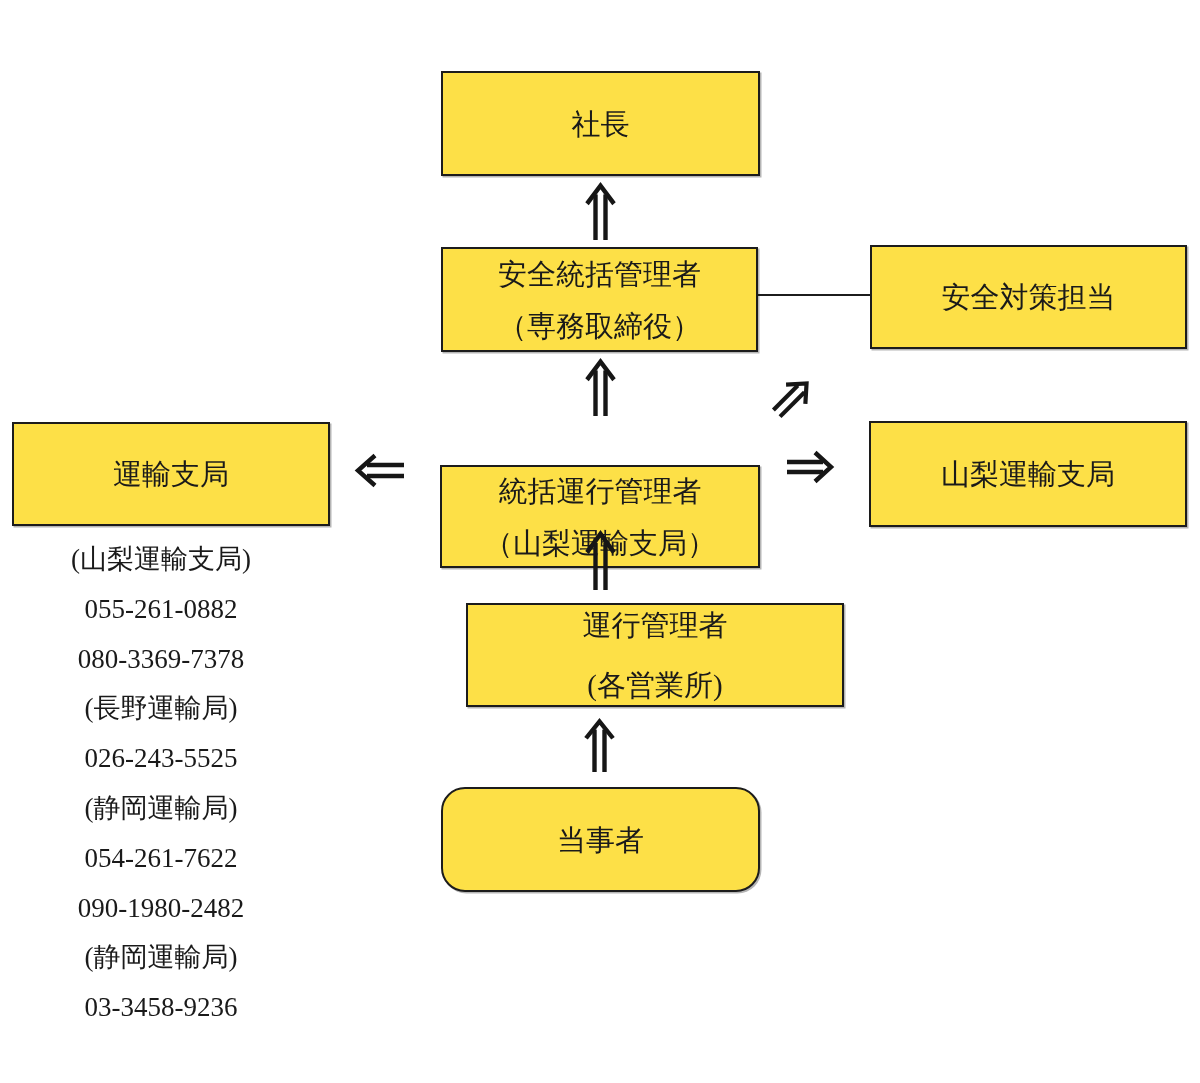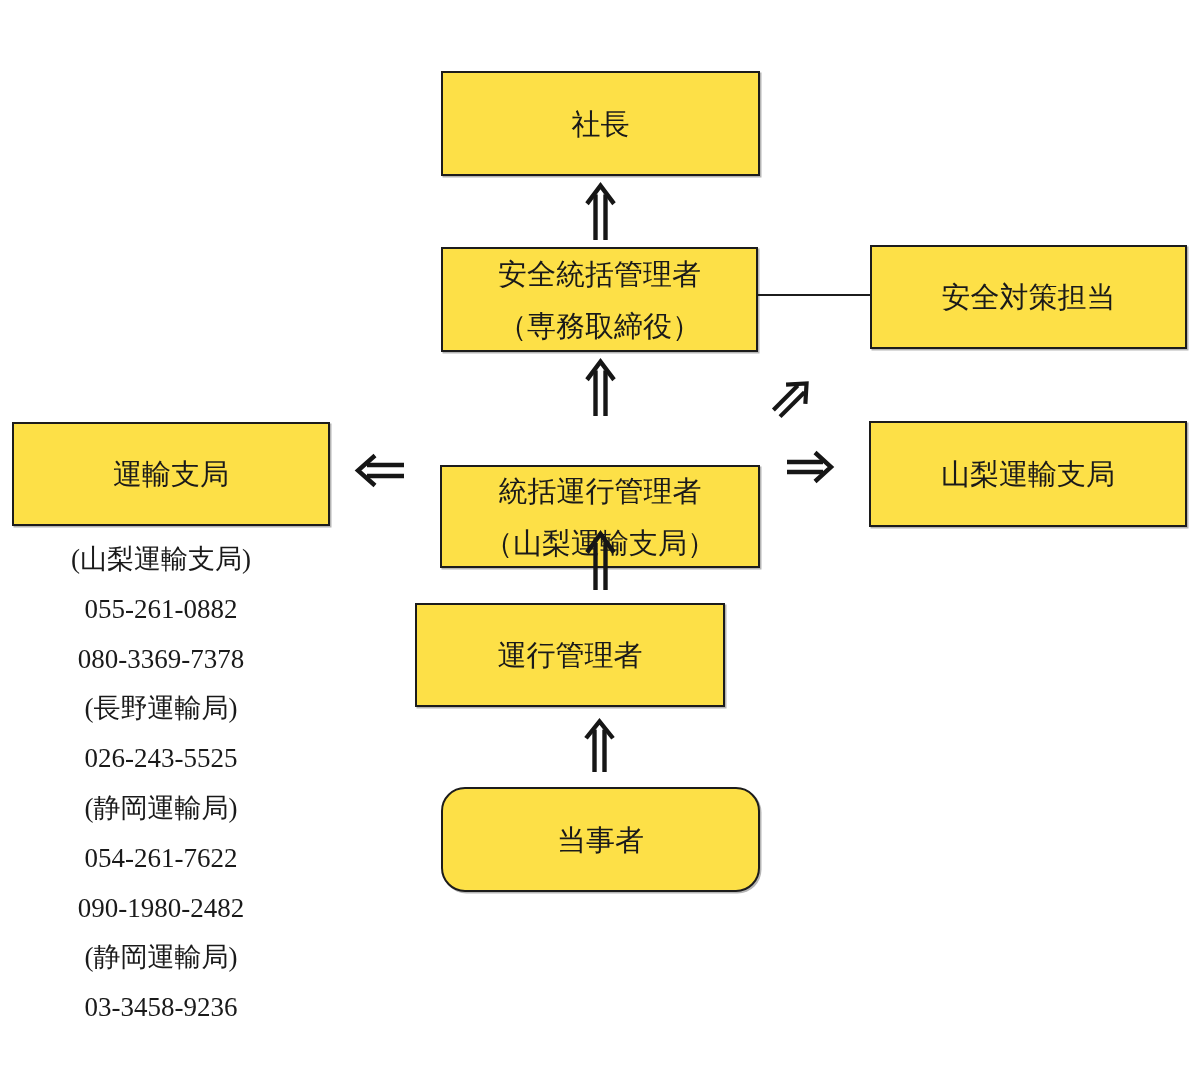--- a/index.html
+++ b/index.html
@@ -82,7 +82,7 @@
     <div class="line">山梨運輸支局</div>
   </div>
 
-  <div class="box" style="left:415px; top:603px; width:310px; height:104px;gap:8px;">
+  <div class="box" style="left:466px; top:603px; width:378px; height:104px;gap:8px;">
     <div class="line">運行管理者</div>
   </div>
 

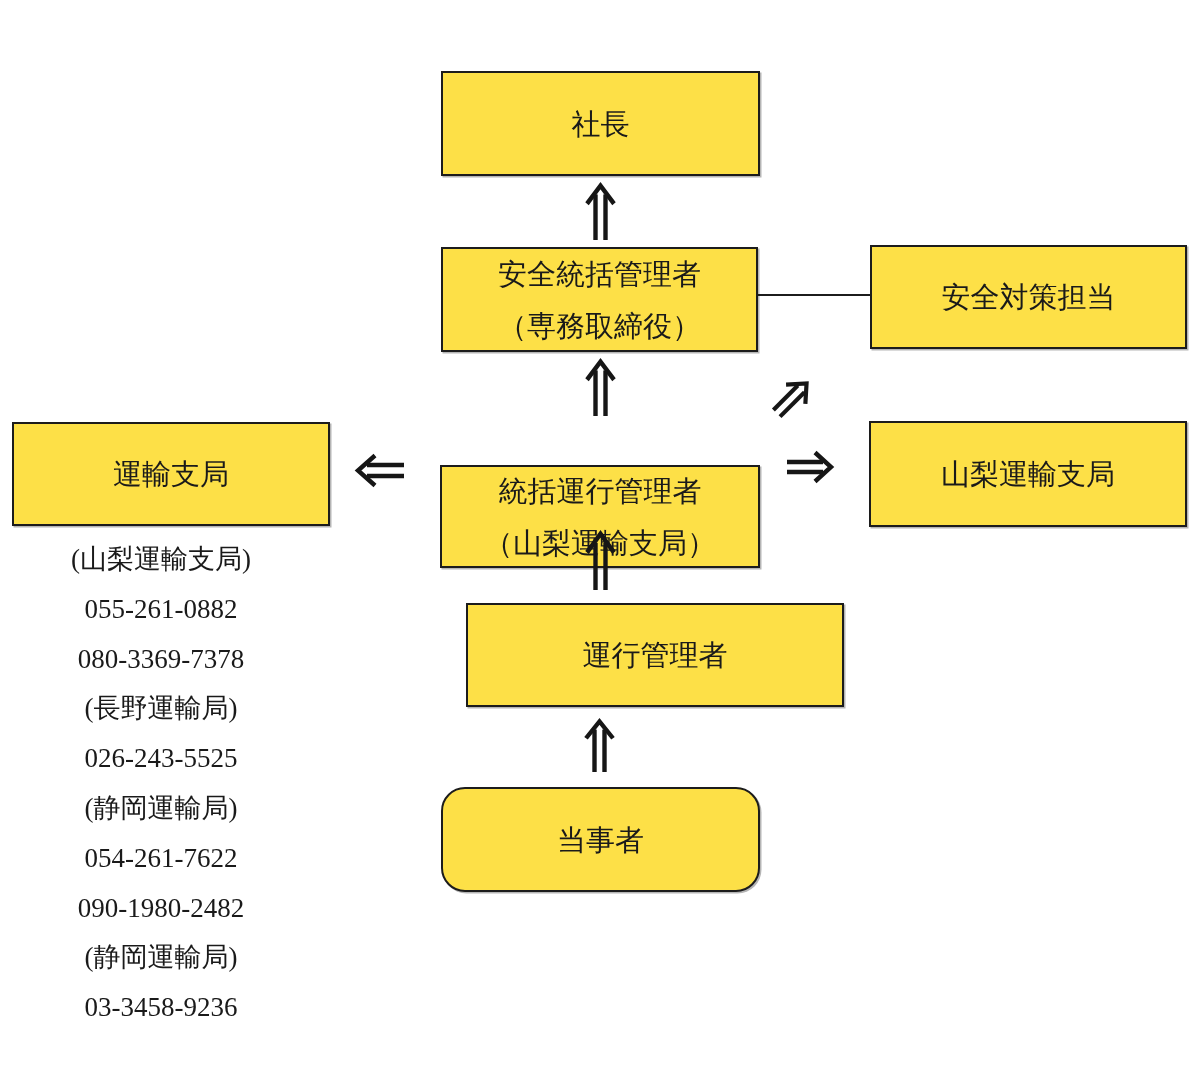--- a/index.html
+++ b/index.html
@@ -84,6 +84,7 @@
 
   <div class="box" style="left:466px; top:603px; width:378px; height:104px;gap:8px;">
     <div class="line">運行管理者</div>
+    <div class="line">(各営業所)</div>
   </div>
 
   <div class="box" style="left:441px; top:787px; width:319px; height:105px;border-radius:24px;">

